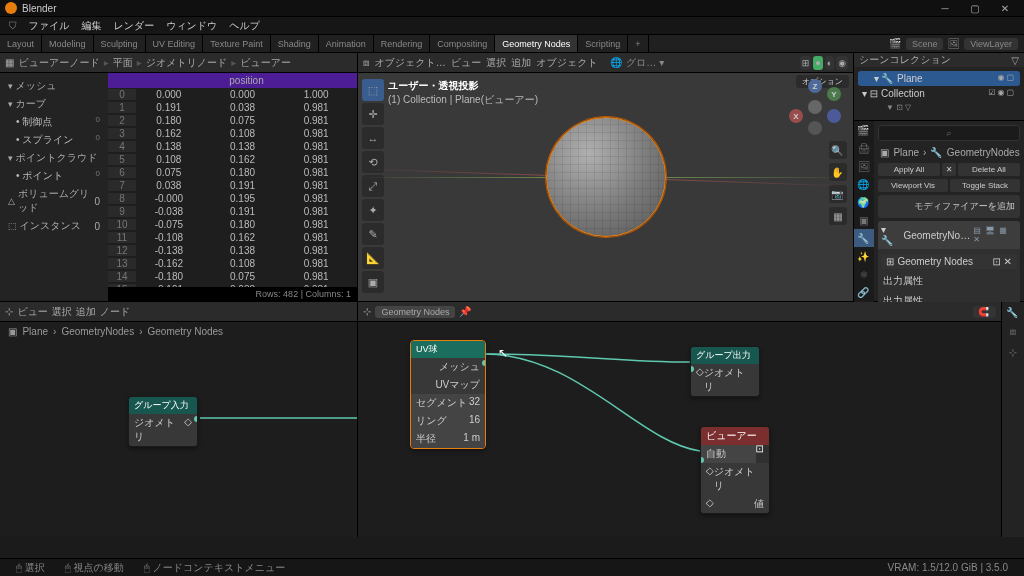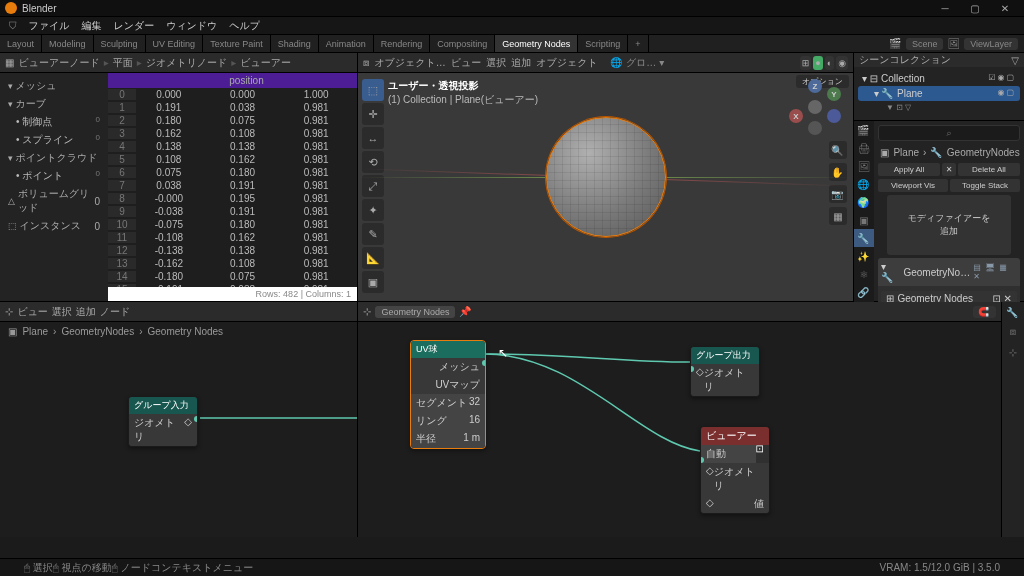--- a/index.html
+++ b/index.html
@@ -339,13 +339,13 @@
       <span>▽</span>
     </div>
     <div class="rtree">
+      <div class="it sel">
+        <span style="padding-left:12px">▾ 🔧 <span>Plane</span></span>
+        <span class="ic">◉▢</span>
+      </div>
       <div class="it">
         <span>▾ ⊟ <span>Collection</span></span>
         <span class="ic">☑◉▢</span>
-      </div>
-      <div class="it sel">
-        <span style="padding-left:12px">▾ 🔧 <span>Plane</span></span>
-        <span class="ic">◉▢</span>
       </div>
       <div class="it" style="padding-left:28px">
         <span style="font-size:8px;color:#888">▼ ⊡ ▽</span>

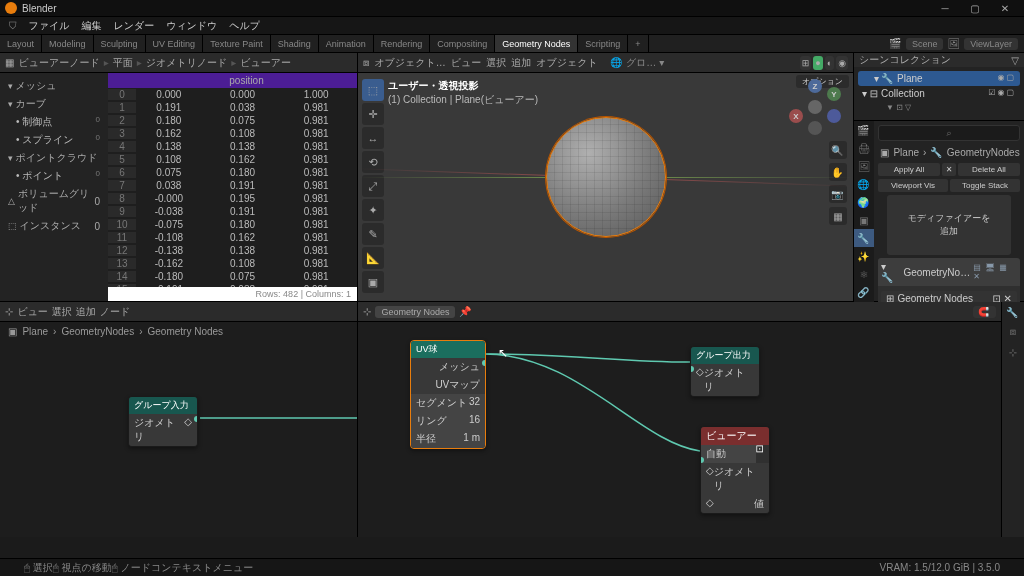--- a/index.html
+++ b/index.html
@@ -68,7 +68,7 @@
 .crumb{display:flex;gap:4px;font-size:9px;color:#aaa;padding:2px;align-items:center}
 .btnrow{display:flex;gap:2px;margin:3px 0}
 .btnrow .b{flex:1;background:#333;padding:2px;text-align:center;font-size:8px;border-radius:2px}
-.addmod{background:#333;padding:17px;text-align:center;font-size:9px;border-radius:3px;margin:3px 9px}
+.addmod{background:#333;padding:5px;text-align:right;font-size:9px;border-radius:3px;margin:3px 0}
 .modhdr{background:#3d3d3d;padding:3px;font-size:9px;display:flex;align-items:center;gap:3px;border-radius:3px 3px 0 0}
 .modhdr .icons{margin-left:auto;font-size:8px;letter-spacing:1px;color:#89a}
 .modbody{background:#2f2f2f;padding:3px;font-size:9px;border-radius:0 0 3px 3px}

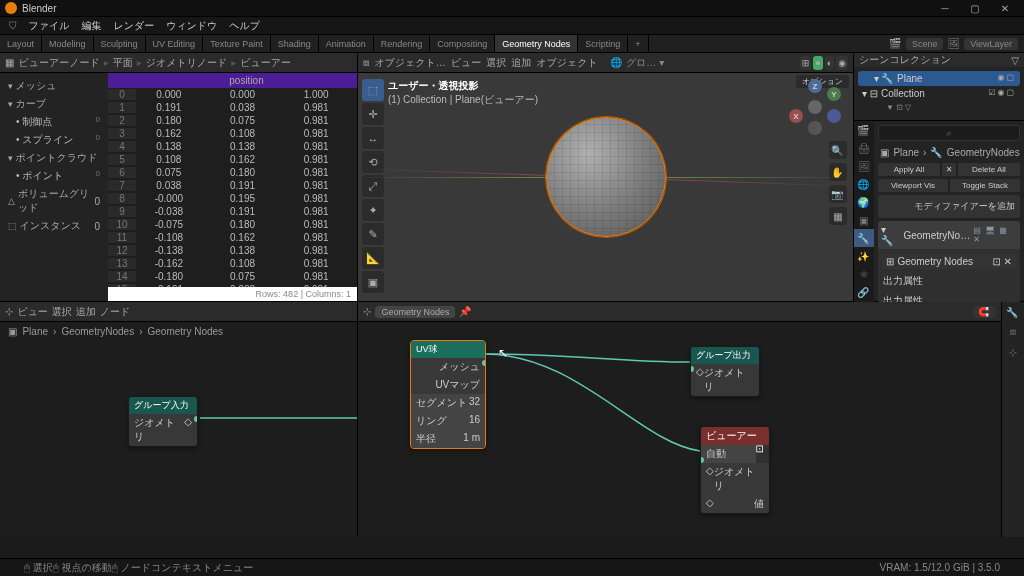--- a/index.html
+++ b/index.html
@@ -33,7 +33,7 @@
 .trow{display:flex;font-size:9px;color:#bbb;padding:1px 0}
 .trow .idx{width:28px;text-align:center;color:#777;background:#2a2a2a}
 .trow .c{flex:1;text-align:center;padding-right:8px}
-.tfoot{background:#ffffff;text-align:right;padding:2px 6px;font-size:9px;color:#888}
+.tfoot{background:#000000;text-align:right;padding:2px 6px;font-size:9px;color:#888}
 .vp{flex:1;position:relative;background:#393939;border-right:1px solid #000}
 .vphdr{height:20px;background:#2b2b2b;display:flex;align-items:center;padding:0 5px;gap:5px;font-size:9px;color:#aaa;border-bottom:1px solid #000}
 .vptxt{position:absolute;top:26px;left:30px;font-size:9px}

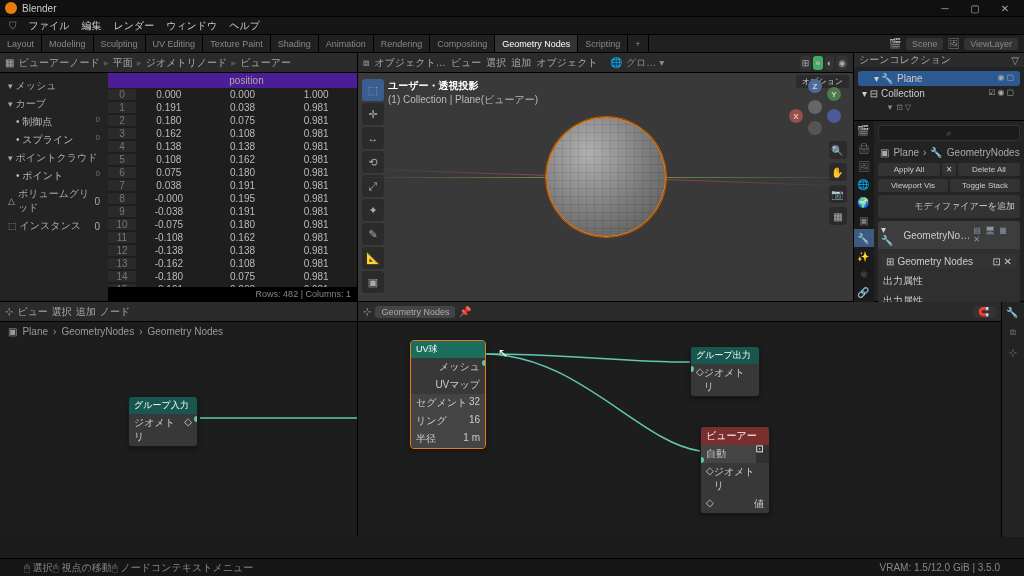--- a/index.html
+++ b/index.html
@@ -88,7 +88,7 @@
 .socket{width:6px;height:6px;border-radius:50%;position:absolute}
 .socket.geo{background:#5fc9b0}
 .link{position:absolute;pointer-events:none;width:100%;height:100%;top:0;left:0}
-.statusbar{position:absolute;bottom:0;left:0;right:0;height:18px;background:#161616;display:flex;align-items:center;padding:0 24px;font-size:9px;color:#888;border-top:1px solid #000}
+.statusbar{position:absolute;bottom:0;left:0;right:0;height:18px;background:#161616;display:flex;align-items:center;padding:0 16px;font-size:9px;color:#888;gap:20px;border-top:1px solid #000}
 .statusbar .r{margin-left:auto}
 .nodewrap-r{width:22px;background:#232323;display:flex;flex-direction:column}
 .nodewrap-r div{height:20px;display:flex;align-items:center;justify-content:center;color:#777;font-size:10px}

